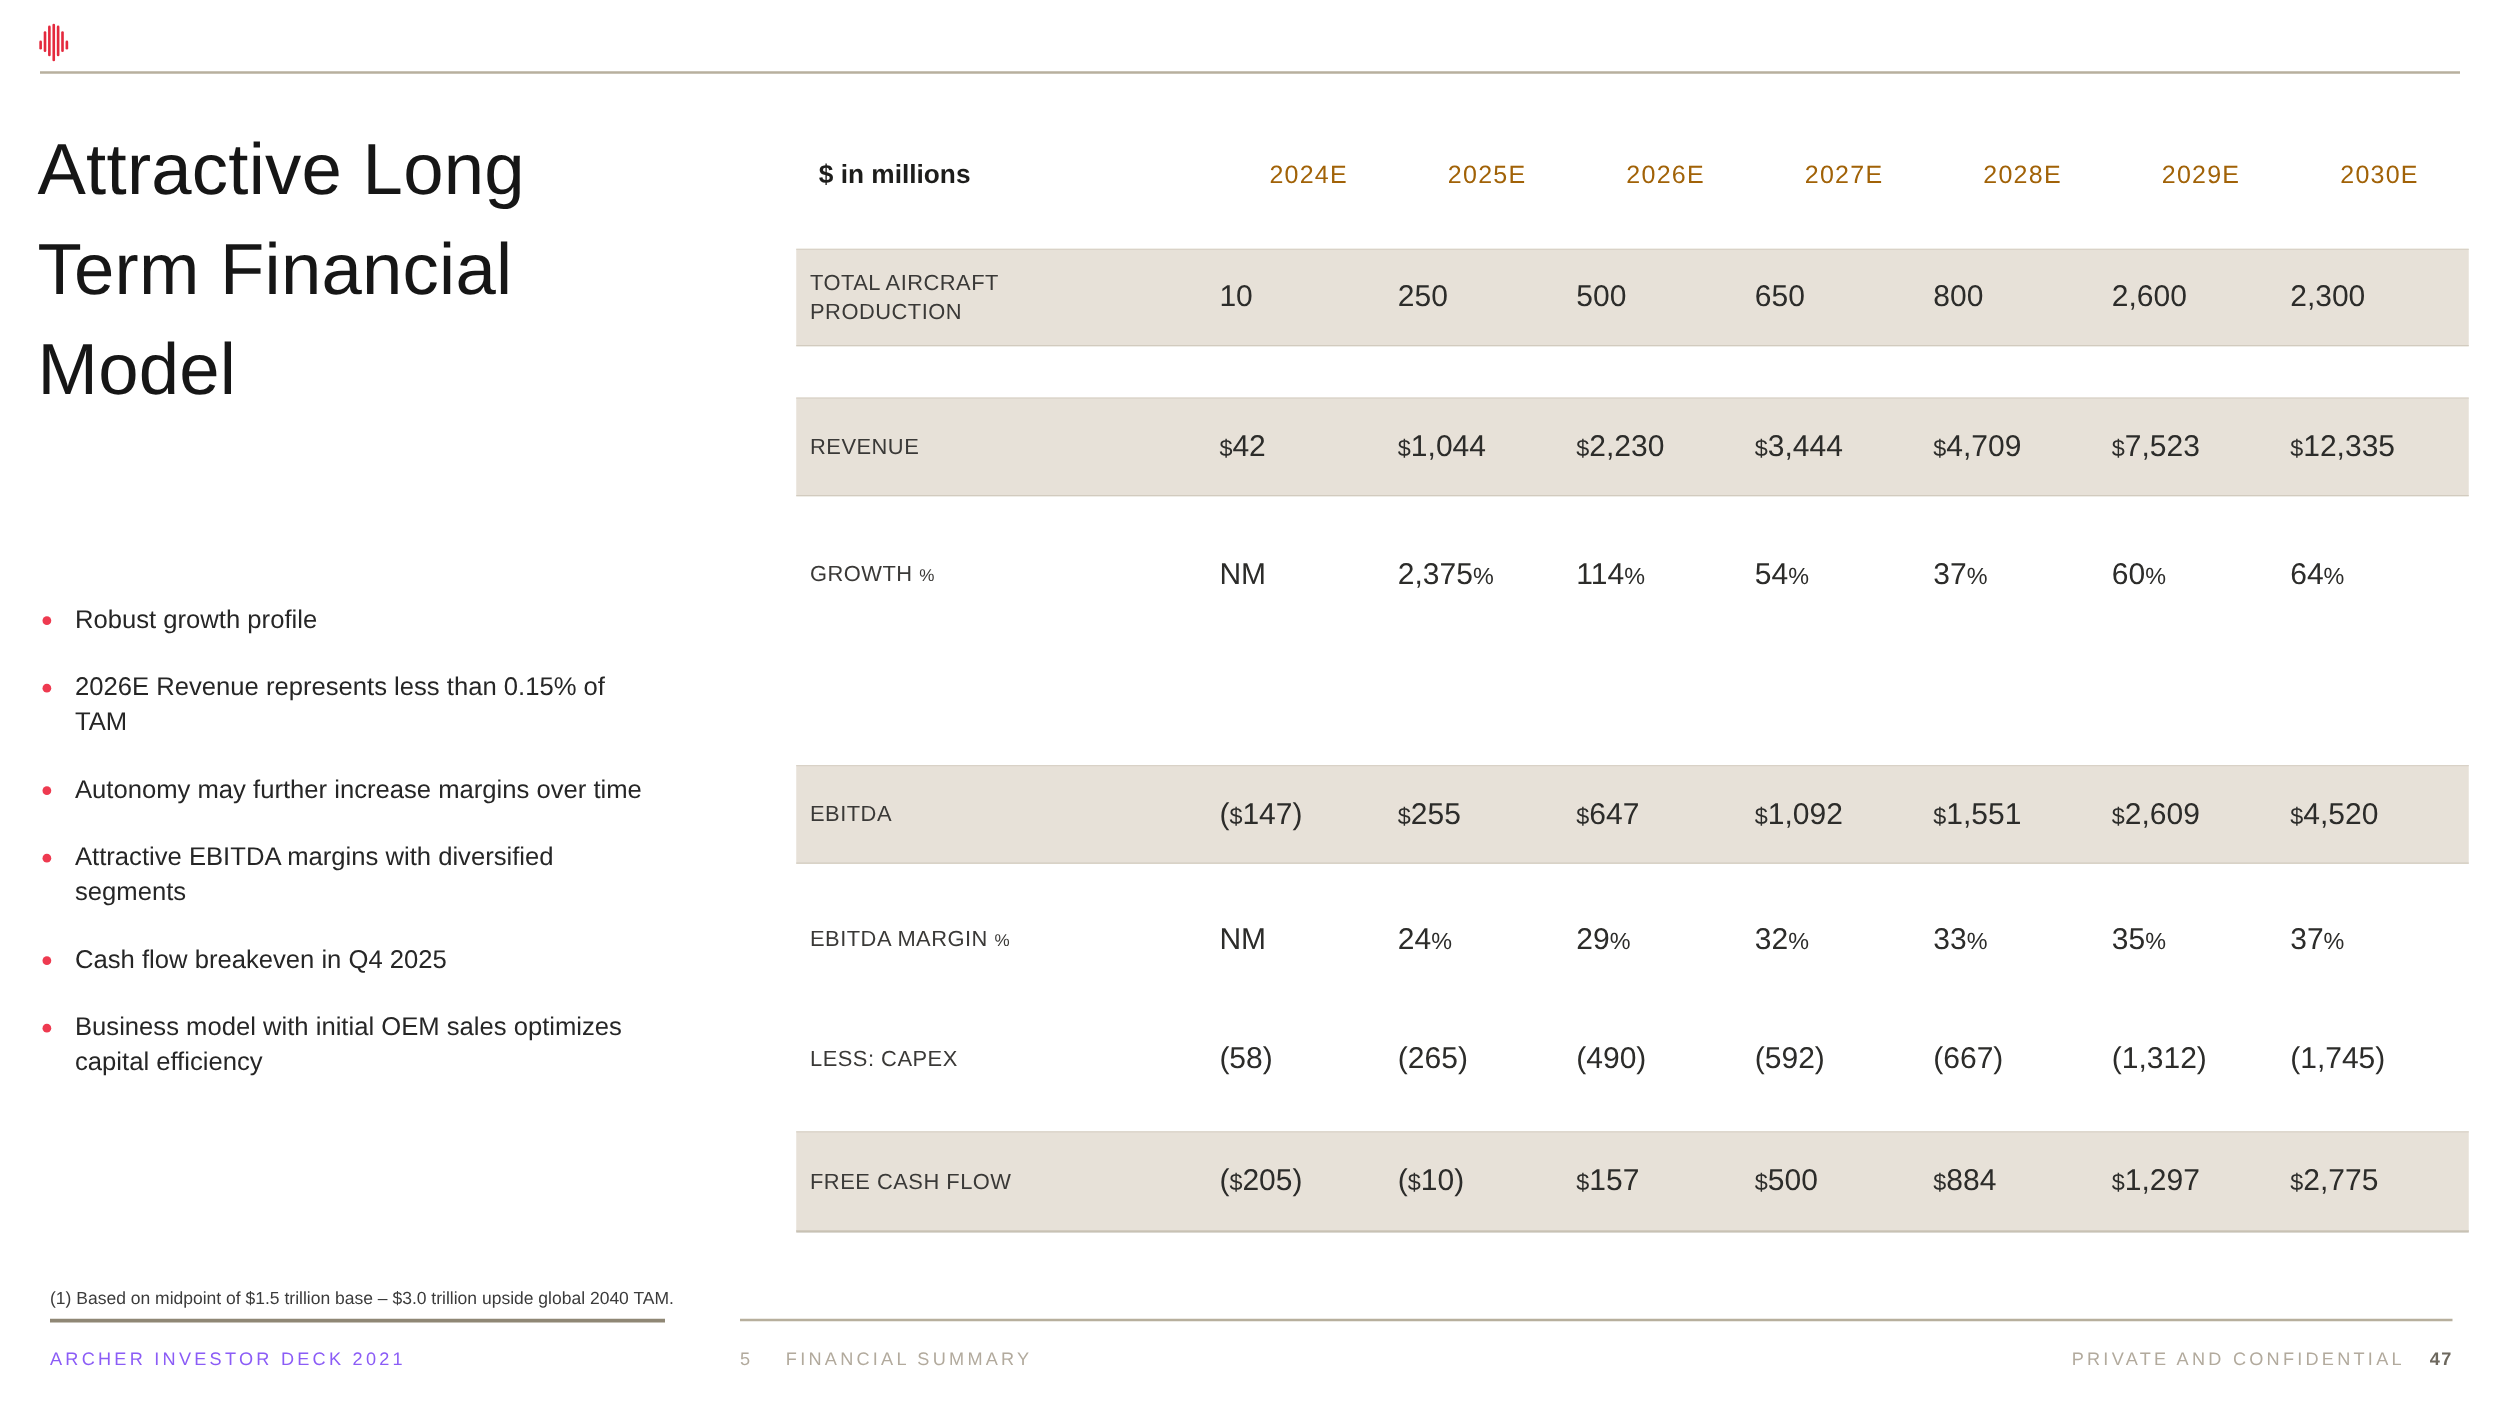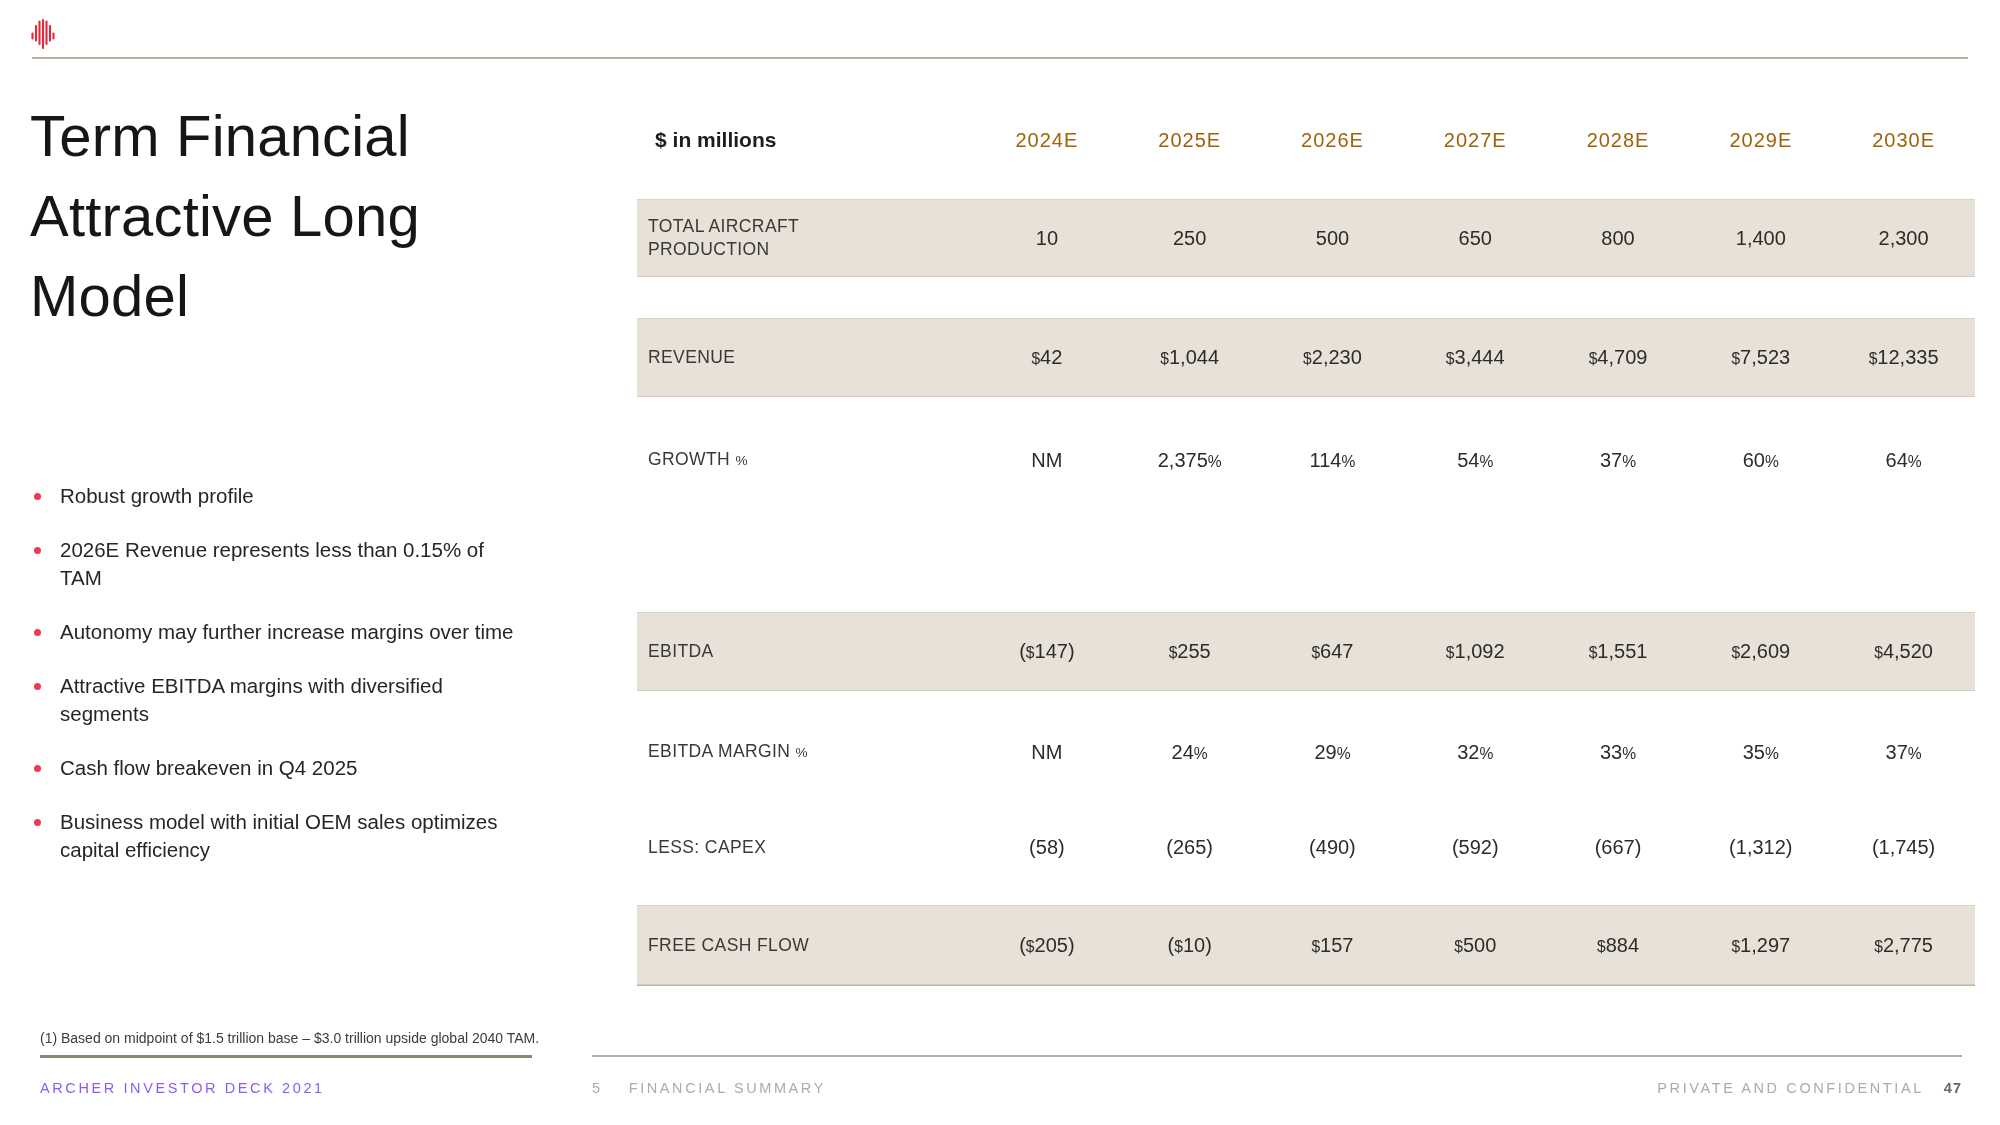--- a/index.html
+++ b/index.html
@@ -76,8 +76,8 @@
   <div class="top-rule"></div>
 
   <div class="page-title">
+      <div>Attractive Long</div>
       <div>Term Financial</div>
-      <div>Attractive Long</div>
       <div>Model</div>
     </div>
 

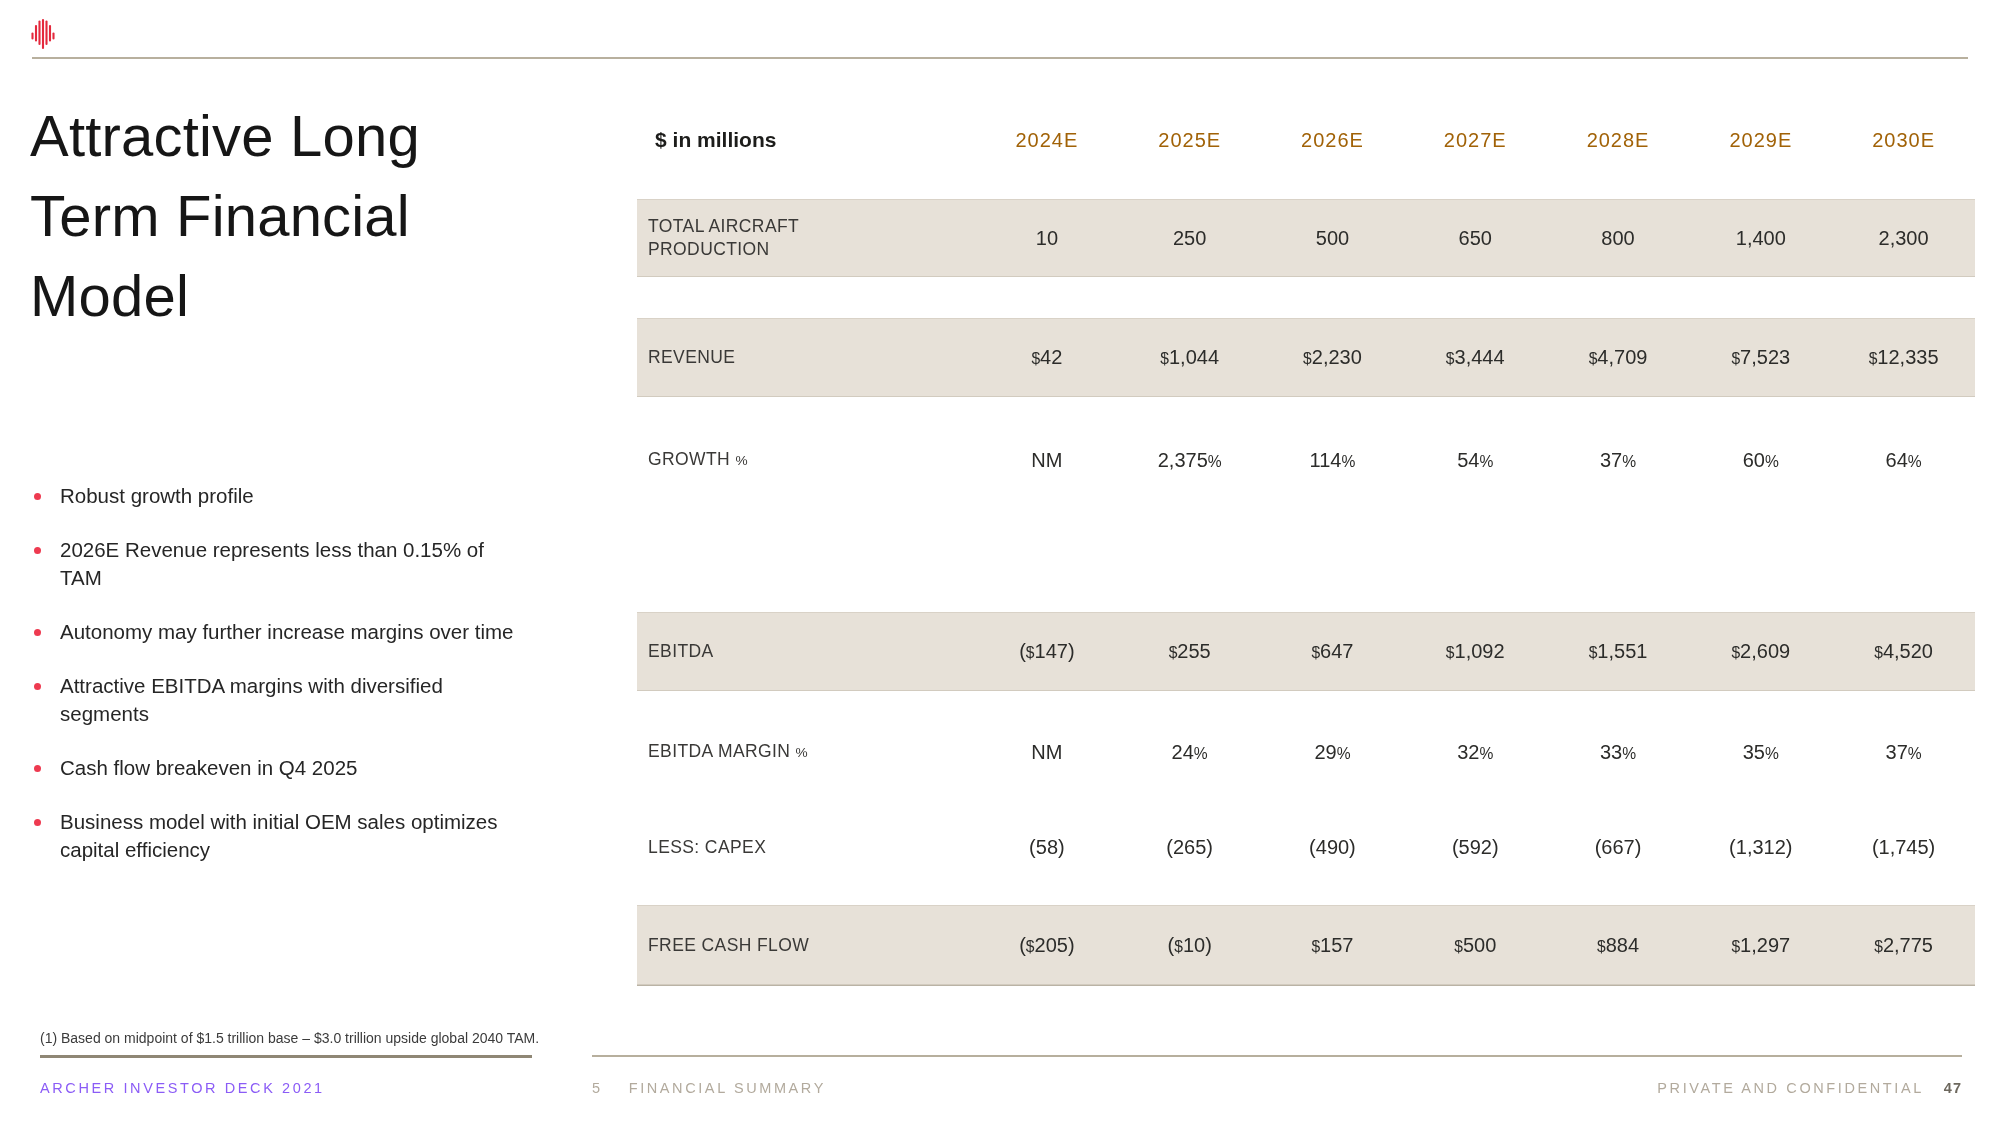--- a/index.html
+++ b/index.html
@@ -35,7 +35,7 @@
   .t-row.shaded{background:#e7e1d8;border-top:1px solid #d9d2c7;border-bottom:1px solid #d2cbbf;}
   .t-label{width:25.3%;padding-left:11px;box-sizing:border-box;font-size:17.5px;letter-spacing:.4px;color:#3a3937;line-height:23px;}
   .t-label .label-inner{max-width:215px;display:block;}
-  .t-cell{width:calc(74.7%/7);text-align:center;font-size:20px;color:#2c2c2a;}
+  .t-cell{width:calc(74.7%/7);text-align:left;font-size:24px;color:#2c2c2a;}
   .sym{font-size:.78em;}
   .row-0{top:199px;height:76px;}
   .row-1{top:318px;height:77px;}

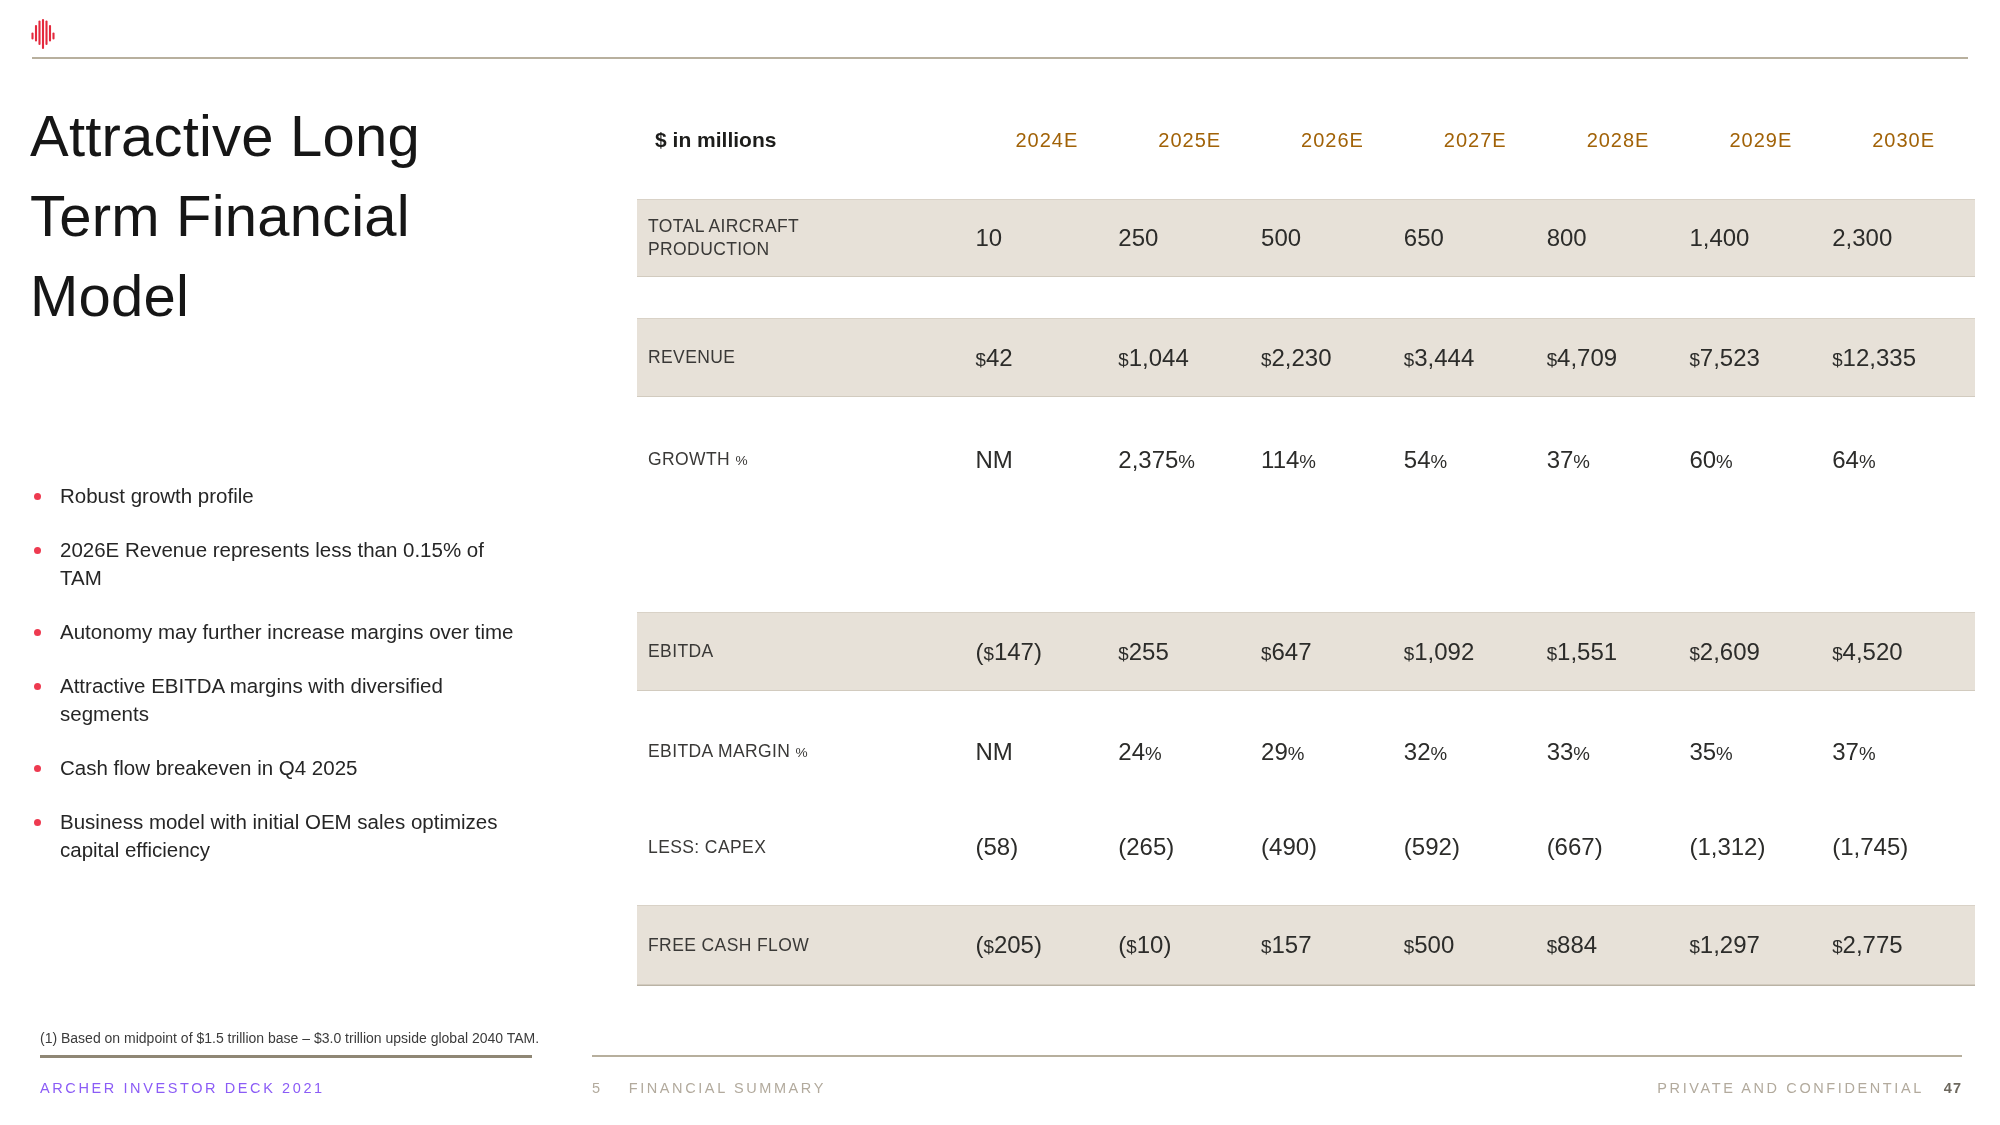--- a/index.html
+++ b/index.html
@@ -129,7 +129,7 @@
         <div class="t-cell">500</div>
         <div class="t-cell">650</div>
         <div class="t-cell">800</div>
-        <div class="t-cell">1,400</div>
+        <div class="t-cell">2,600</div>
         <div class="t-cell">2,300</div>
       </div>
       <div class="t-row row-1 shaded">

